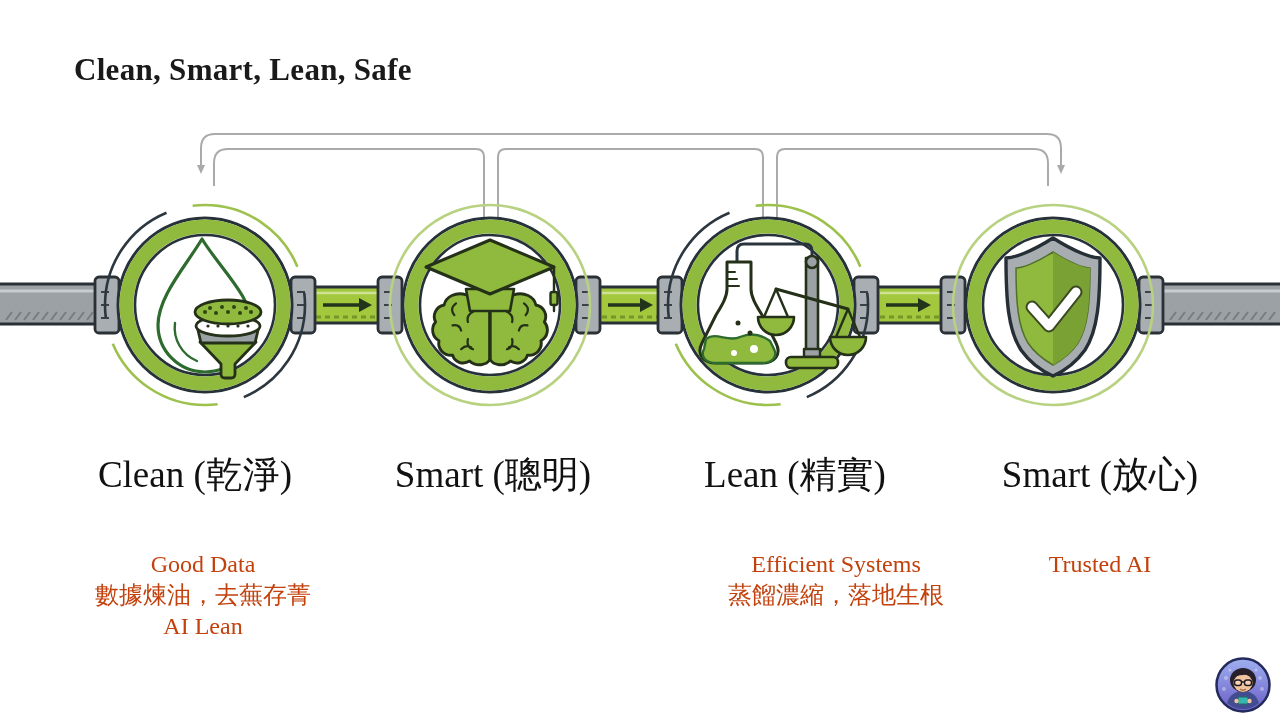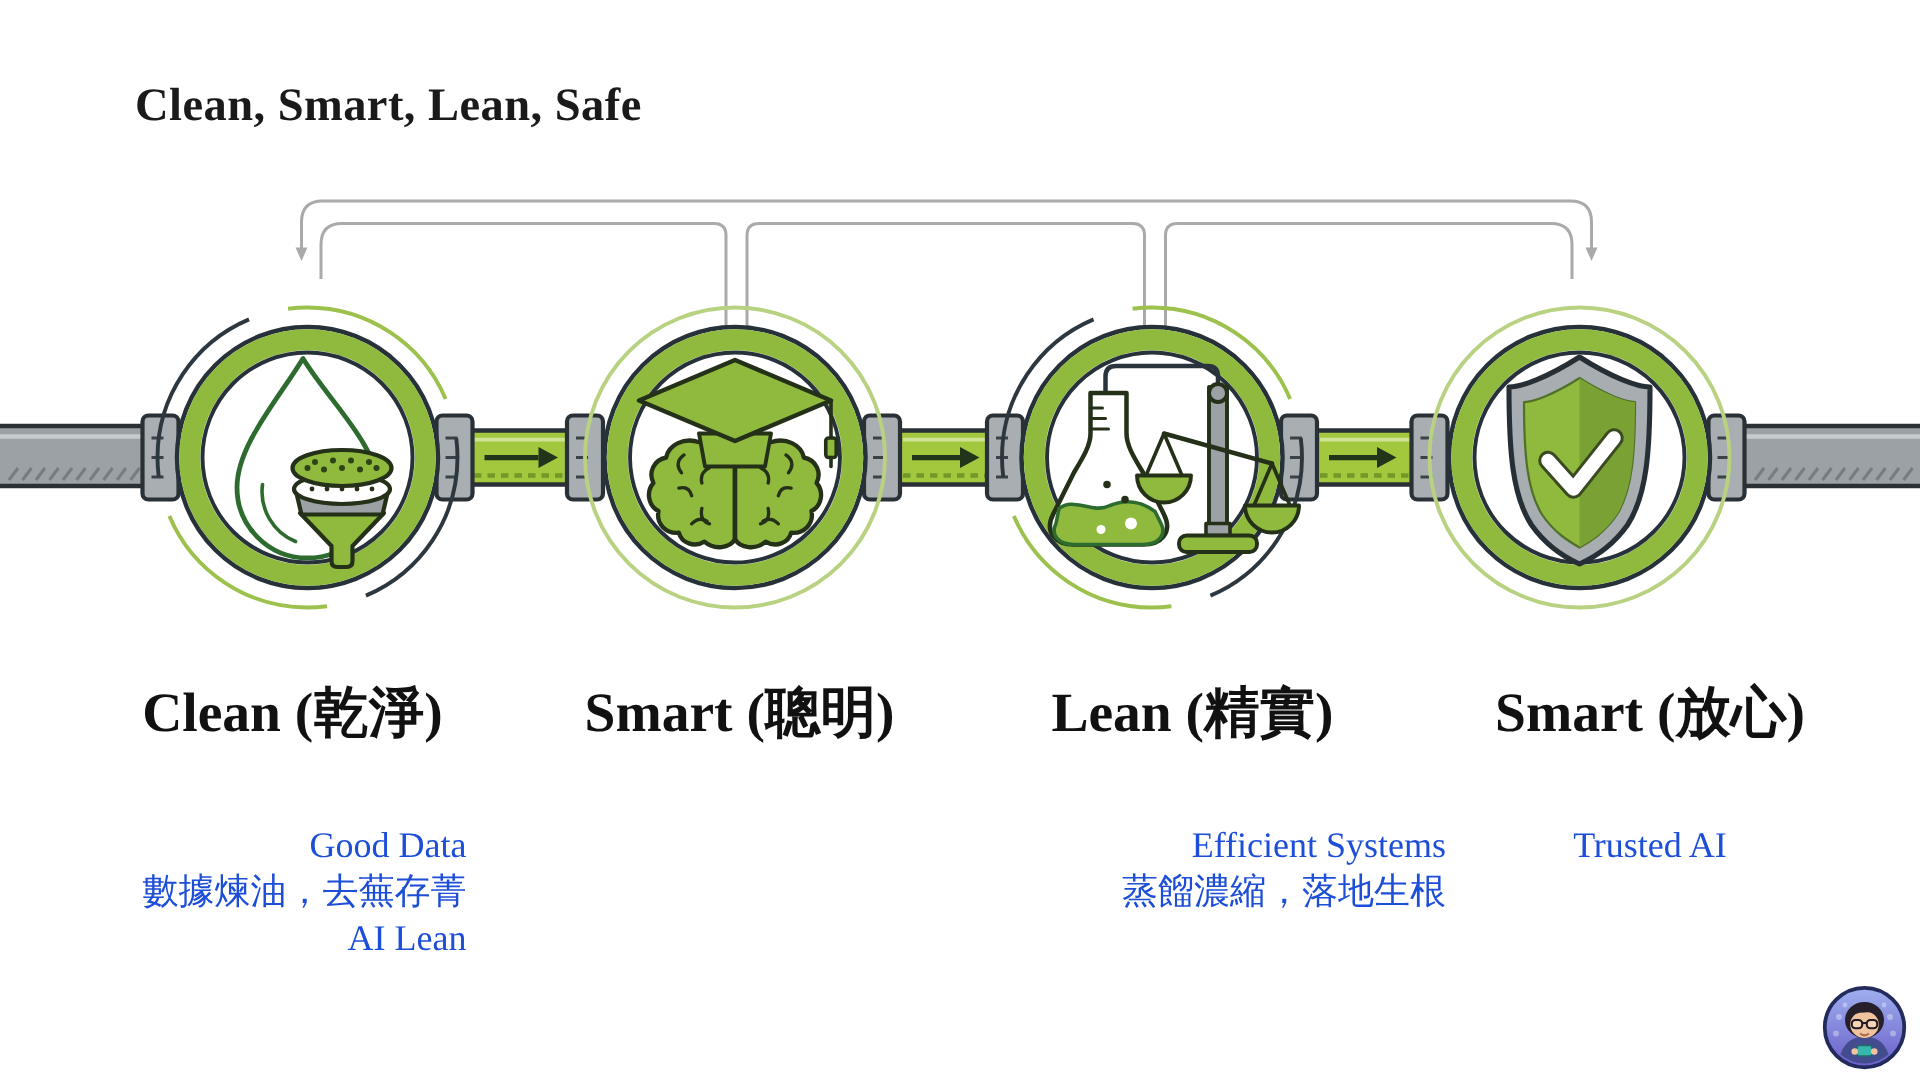--- a/index.html
+++ b/index.html
@@ -5,7 +5,7 @@
   html,body{margin:0;padding:0;background:#fff;}
   .canvas{position:relative;width:1280px;height:720px;background:#ffffff;overflow:hidden;
           font-family:"Liberation Serif","DejaVu Serif",serif;color:#1a1a1a;}
-  .title{position:absolute;left:90px;top:52px;font-size:31px;font-weight:700;letter-spacing:.3px;}
+  .title{position:absolute;left:74px;top:52px;font-size:31px;font-weight:700;letter-spacing:.3px;}
   .diagram{position:absolute;left:0;top:0;}
   .heading{position:absolute;top:450px;transform:translateX(-50%);font-size:37px;font-weight:700;
            color:#111;white-space:nowrap;}

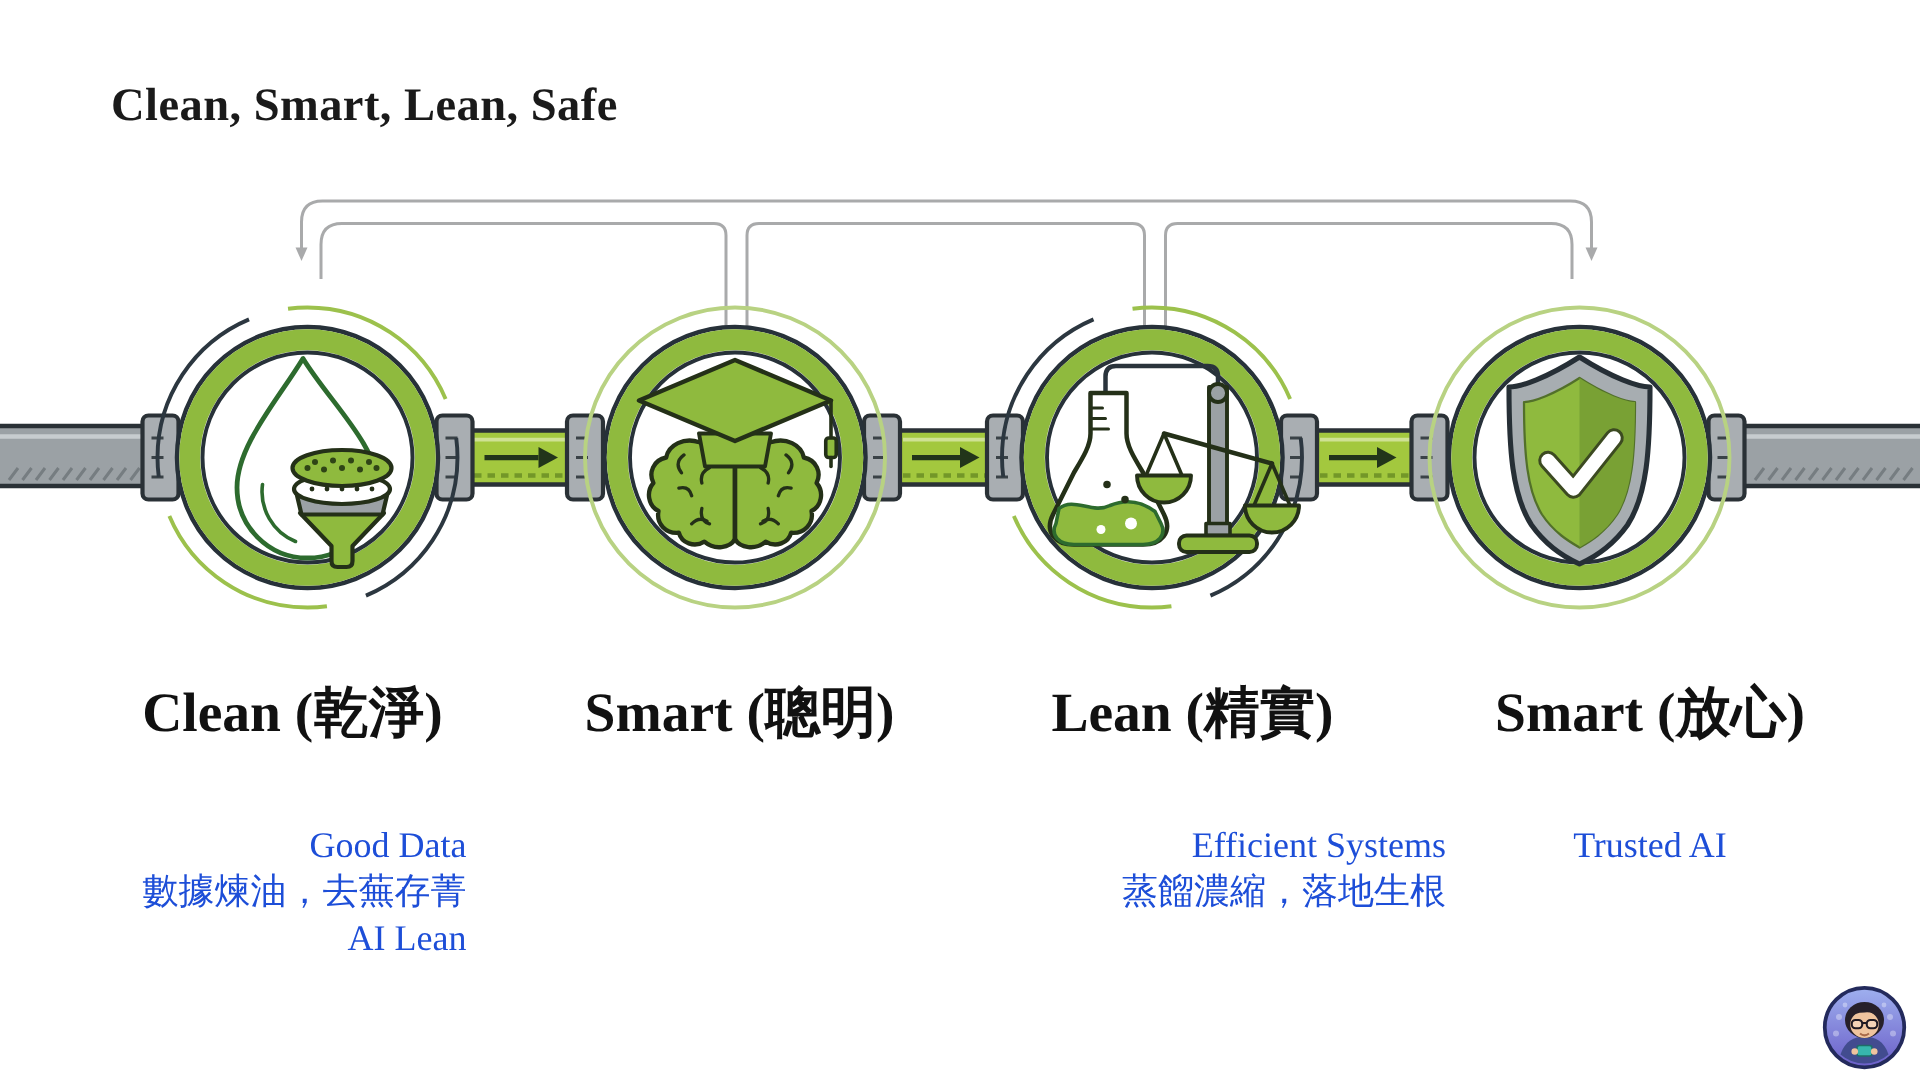--- a/index.html
+++ b/index.html
@@ -7,7 +7,7 @@
           font-family:"Liberation Serif","DejaVu Serif",serif;color:#1a1a1a;}
   .title{position:absolute;left:74px;top:52px;font-size:31px;font-weight:700;letter-spacing:.3px;}
   .diagram{position:absolute;left:0;top:0;}
-  .heading{position:absolute;top:450px;transform:translateX(-50%);font-size:37px;font-weight:700;
+  .heading{position:absolute;top:450px;transform:translateX(-50%);font-size:37px;font-weight:400;
            color:#111;white-space:nowrap;}
   .subtext{position:absolute;top:549px;transform:translateX(-50%);font-size:24px;line-height:31px;
            color:#1d4ed8;text-align:right;white-space:nowrap;}

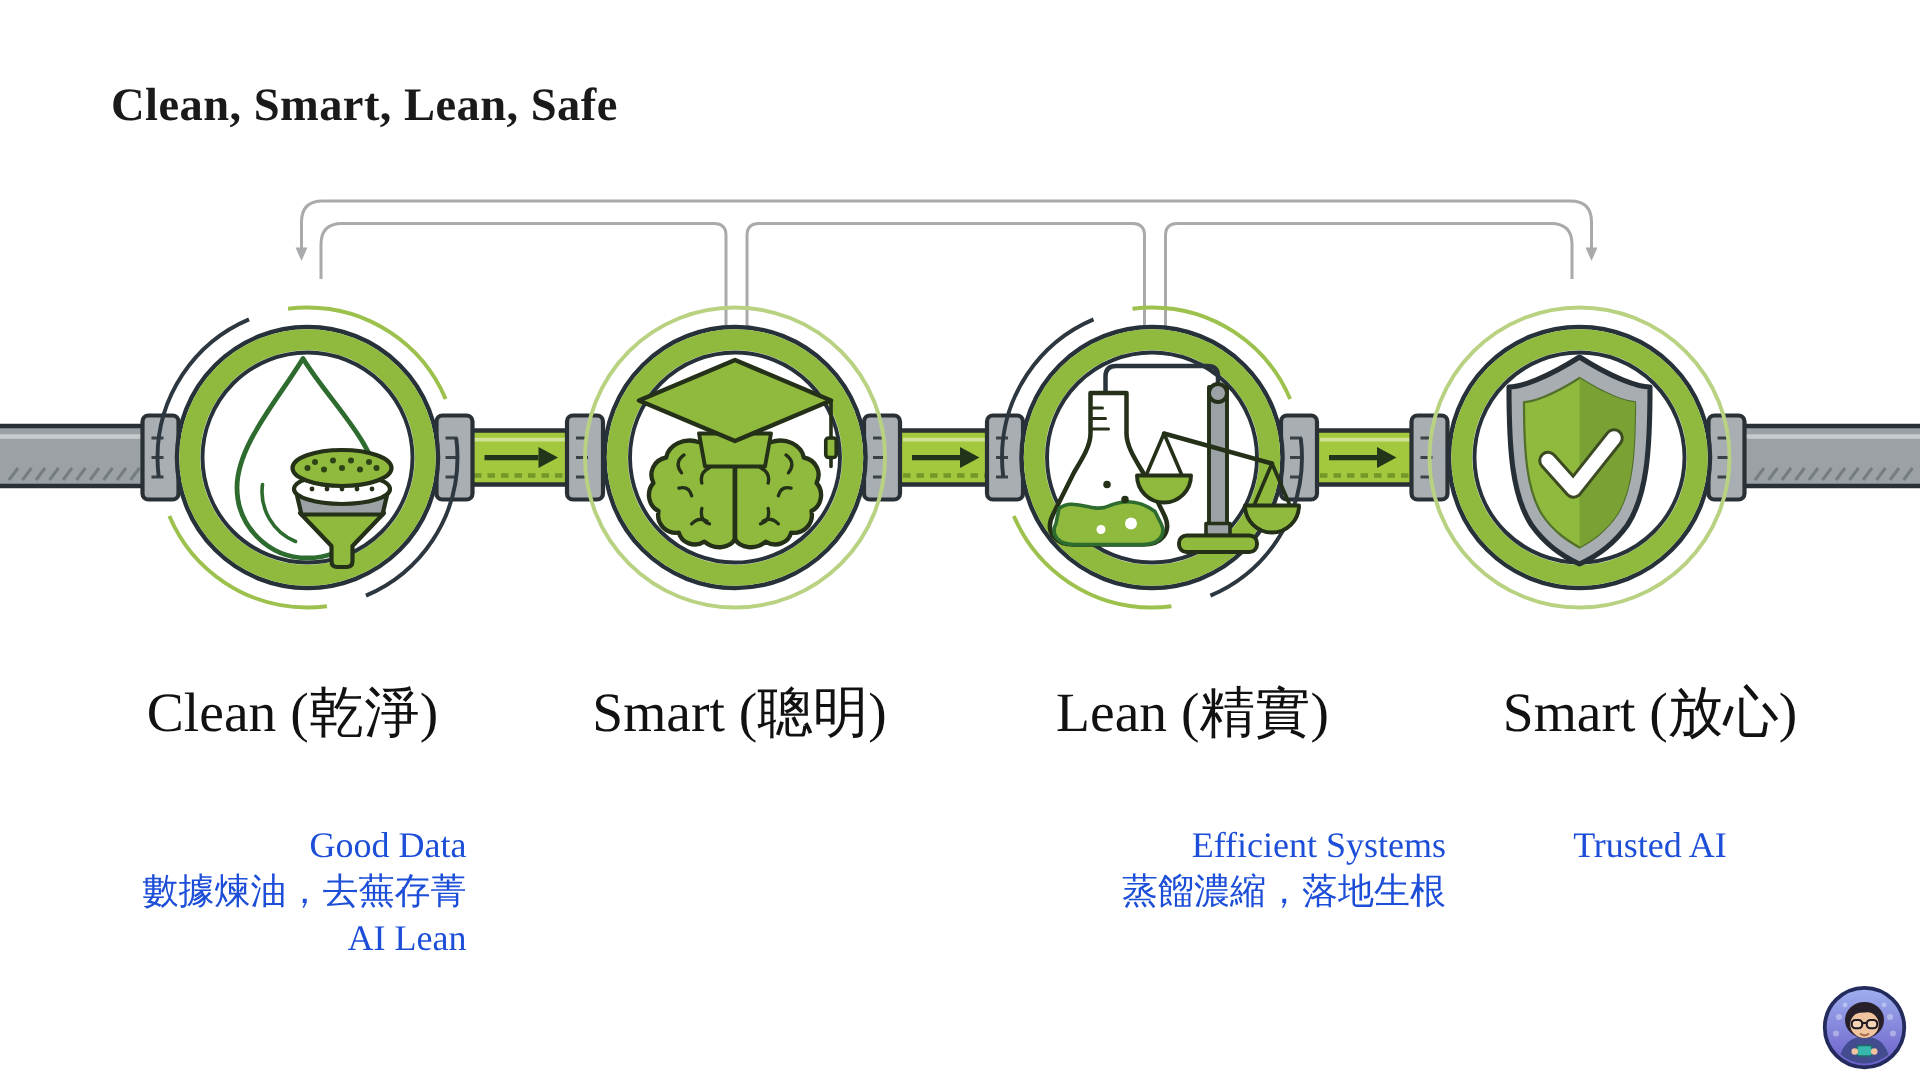--- a/index.html
+++ b/index.html
@@ -10,7 +10,7 @@
   .heading{position:absolute;top:450px;transform:translateX(-50%);font-size:37px;font-weight:400;
            color:#111;white-space:nowrap;}
   .subtext{position:absolute;top:549px;transform:translateX(-50%);font-size:24px;line-height:31px;
-           color:#1d4ed8;text-align:right;white-space:nowrap;}
+           color:#c2410c;text-align:center;white-space:nowrap;}
   .avatar{position:absolute;left:1214px;top:656px;width:58px;height:58px;}
 </style>
 </head>

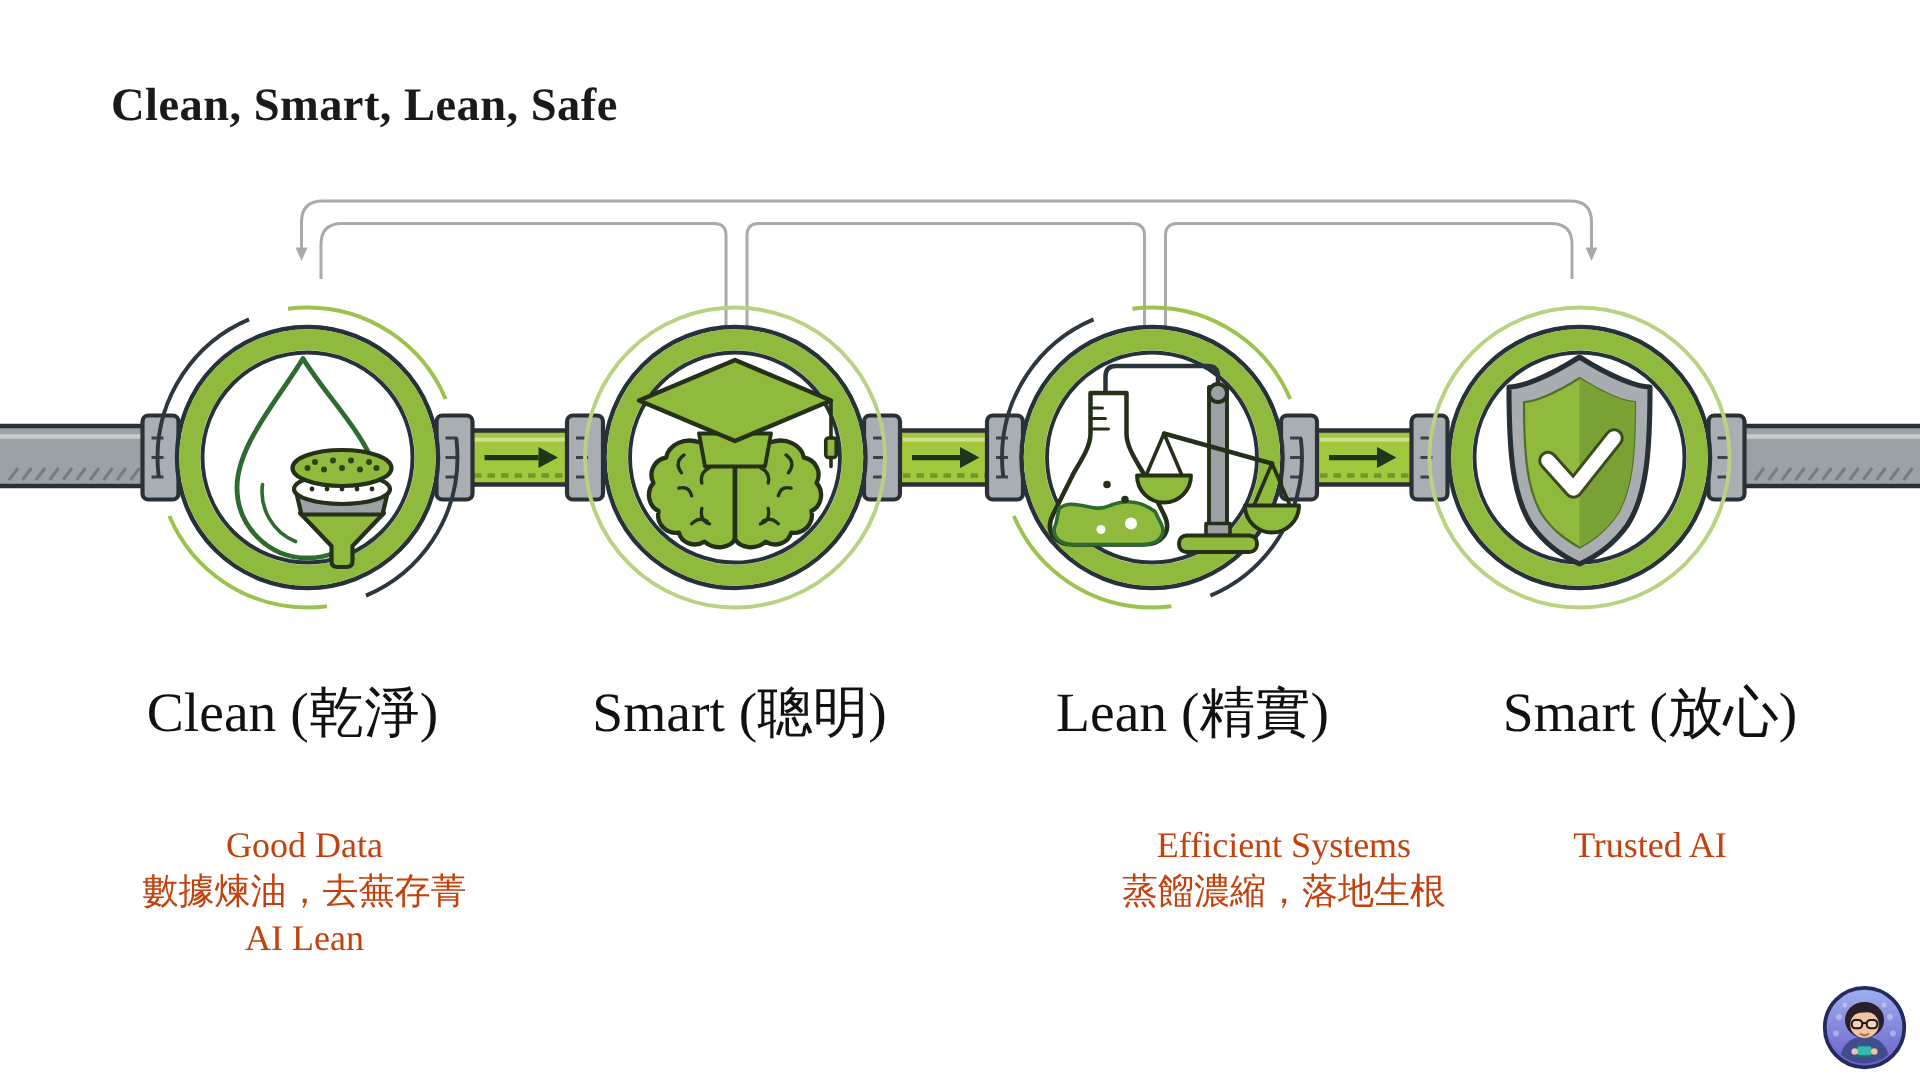--- a/index.html
+++ b/index.html
@@ -183,7 +183,7 @@
     <div>數據煉油，去蕪存菁</div>
     <div>AI Lean</div>
   </div>
-  <div class="subtext" style="left:856px">
+  <div class="subtext" style="left:836px">
     <div>Efficient Systems</div>
     <div>蒸餾濃縮，落地生根</div>
   </div>

